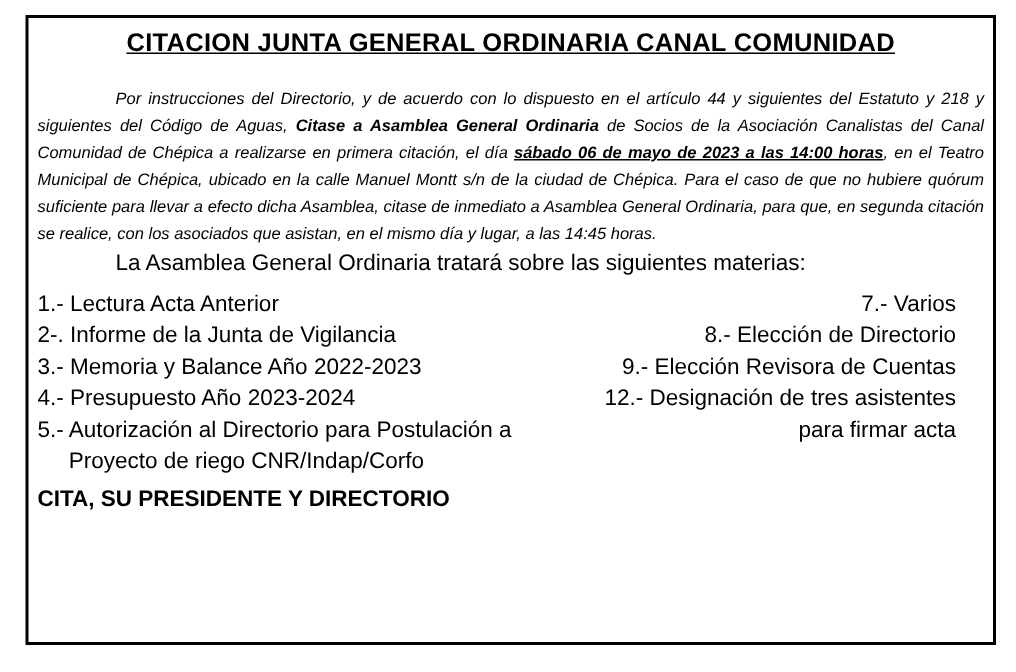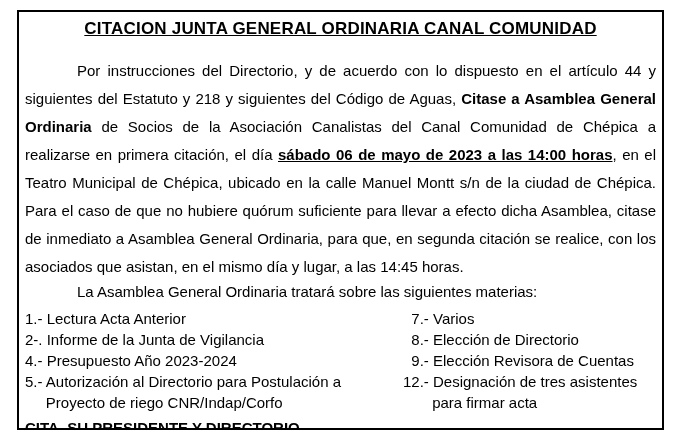--- a/index.html
+++ b/index.html
@@ -41,10 +41,11 @@
   }
   .body-par {
     margin: 0;
-    font-size: 15px;
-    line-height: 28px;
+    font-size: 11px;
+    line-height: 18px;
     text-align: justify;
     text-indent: 52px;
+    font-style: italic;
   }
   .seg { font-weight: 400; }
   .seg.b { font-weight: 700; }

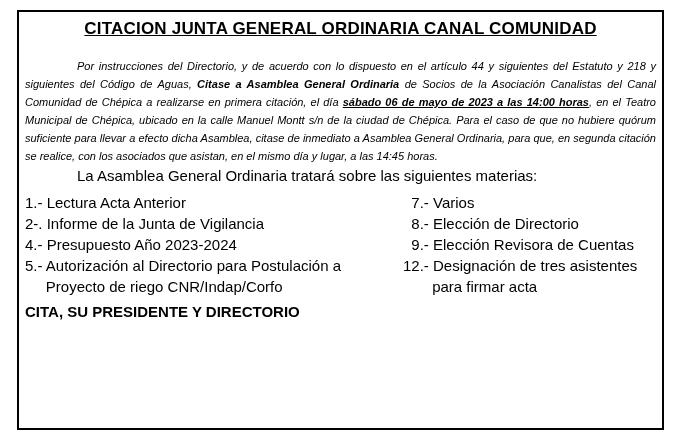--- a/index.html
+++ b/index.html
@@ -67,6 +67,7 @@
     position: absolute;
     left: 378px;
     top: 0;
+    text-align: right;
   }
   .signature {
     margin: 4px 0 0 0;

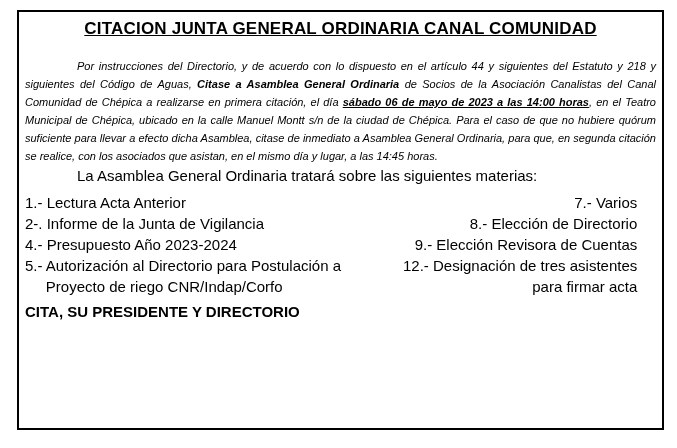--- a/index.html
+++ b/index.html
@@ -94,6 +94,7 @@
       <div class="agenda-left">
         <div class="line">1.- Lectura Acta Anterior</div>
         <div class="line">2-. Informe de la Junta de Vigilancia</div>
+        <div class="line">3.- Memoria y Balance Año 2022-2023</div>
         <div class="line">4.- Presupuesto Año 2023-2024</div>
         <div class="line">5.- Autorización al Directorio para Postulación a</div>
         <div class="line">     Proyecto de riego CNR/Indap/Corfo</div>

